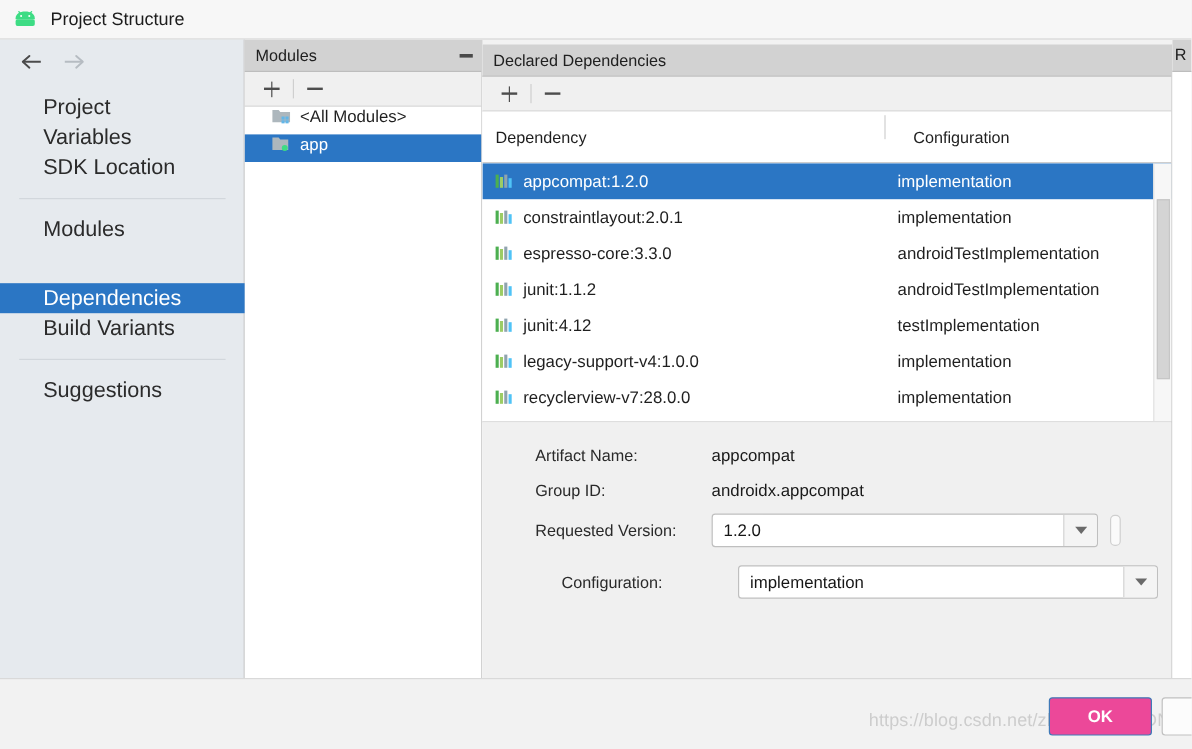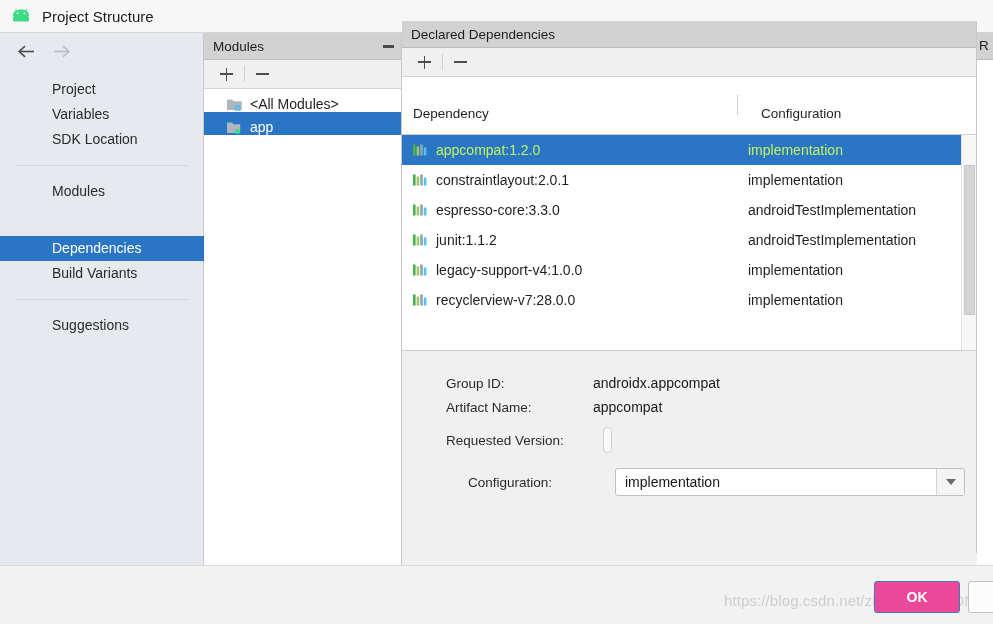--- a/index.html
+++ b/index.html
@@ -176,7 +176,7 @@
   
   .deps-panel {
     position: absolute;
-    left: 402px; top: 21px;
+    left: 402px; top: 37px;
     width: 575px; height: 532px;
     box-sizing: border-box;
     background: #ffffff;

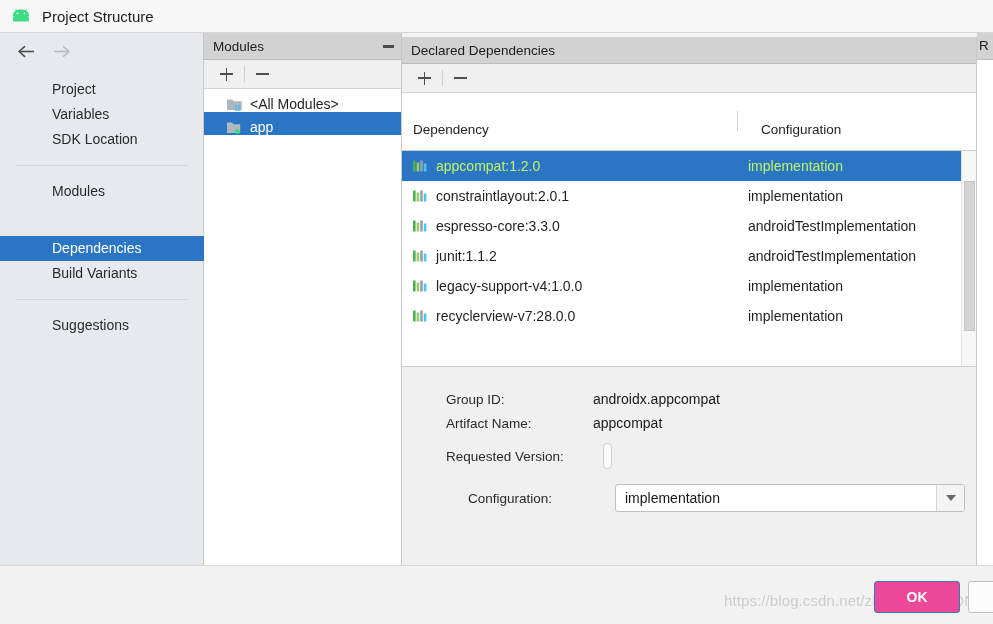--- a/index.html
+++ b/index.html
@@ -72,8 +72,8 @@
   .navitem {
     height: 25px;
     line-height: 25px;
-    padding-left: 52px;
-    font-size: 14px;
+    padding-left: 36px;
+    font-size: 18px;
     color: #2b2b2b;
     box-sizing: border-box;
     white-space: nowrap;

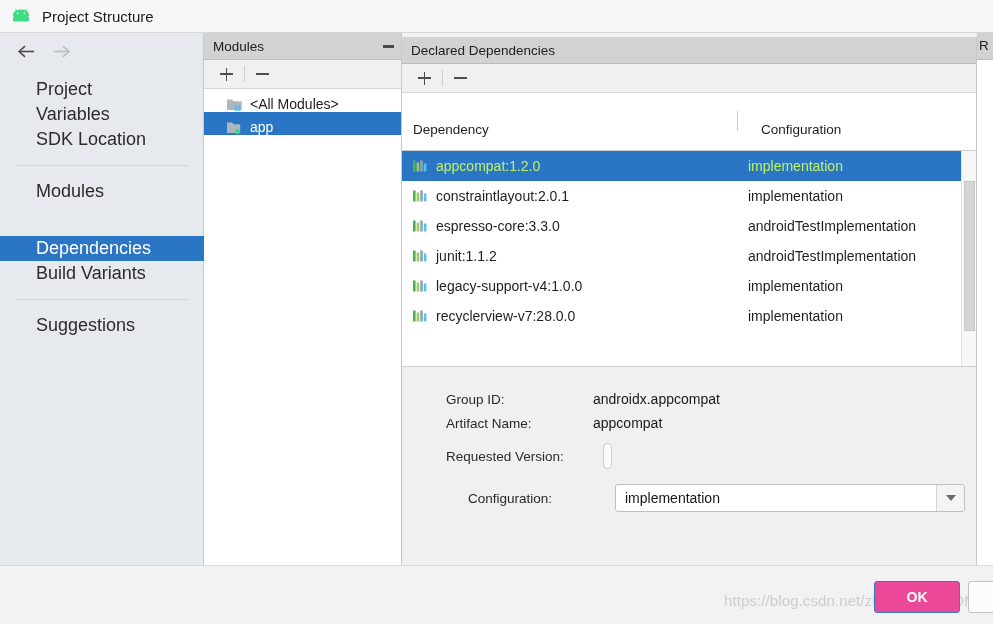--- a/index.html
+++ b/index.html
@@ -163,7 +163,7 @@
   .tree-row {
     height: 23px;
     display: flex;
-    align-items: flex-end;
+    align-items: flex-start;
     padding-left: 22px;
     font-size: 14px;
     color: #1f1f1f;

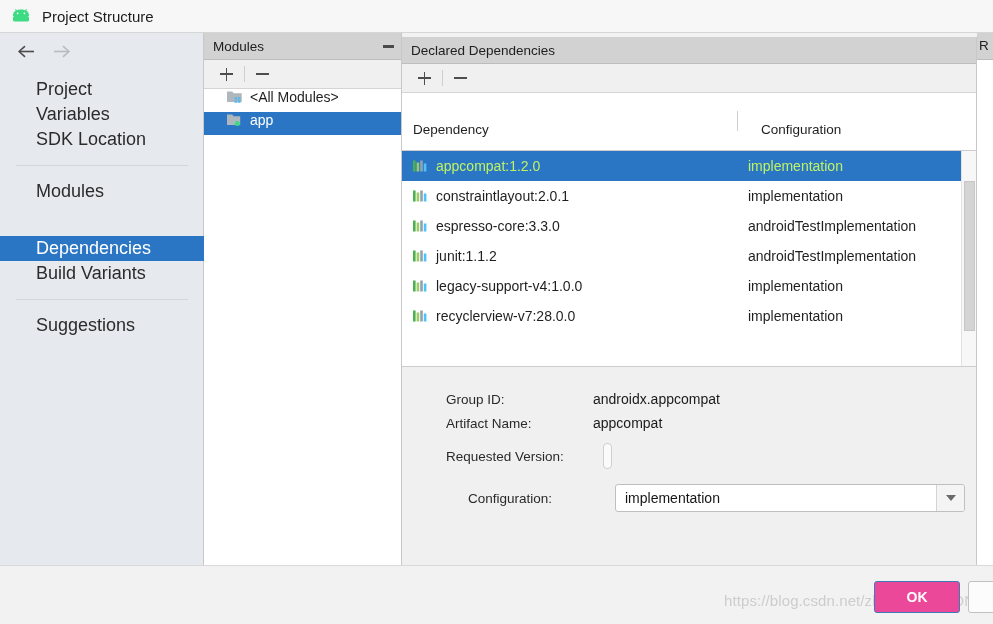--- a/index.html
+++ b/index.html
@@ -192,7 +192,6 @@
     color: #1f1f1f;
     position: relative;
     box-sizing: border-box;
-    margin-top: 15px;
   }
   .th-dep { padding-left: 11px; width: 335px; box-sizing: border-box; }
   .th-sep {

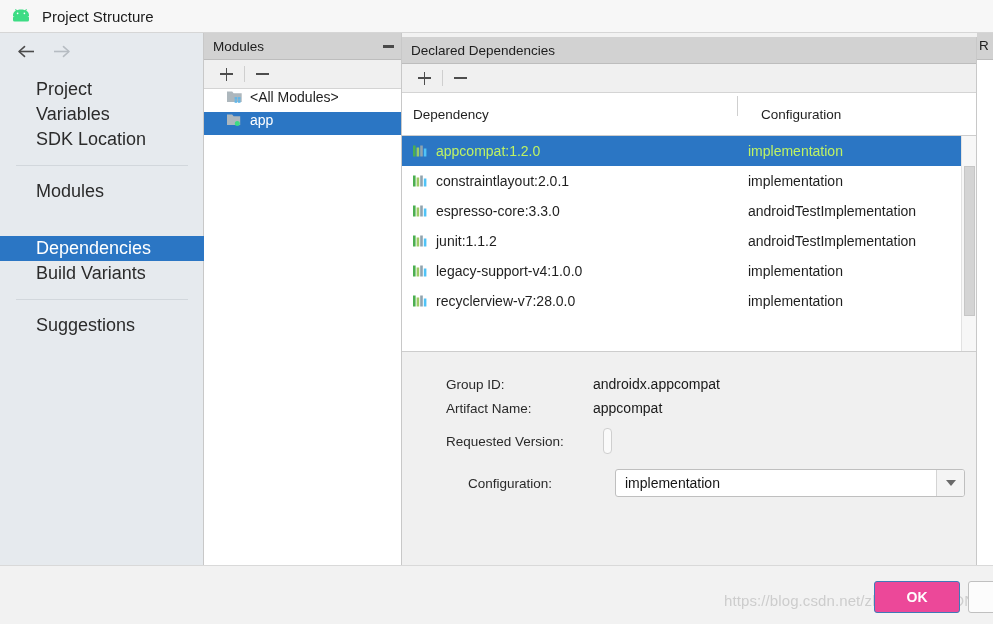--- a/index.html
+++ b/index.html
@@ -216,7 +216,7 @@
     color: #1f1f1f;
     box-sizing: border-box;
   }
-  .dep-row.selected { background: #2b76c4; color: #bef264; }
+  .dep-row.selected { background: #2b76c4; color: #ffffff; }
   .dep-name {
     width: 335px;
     display: flex;

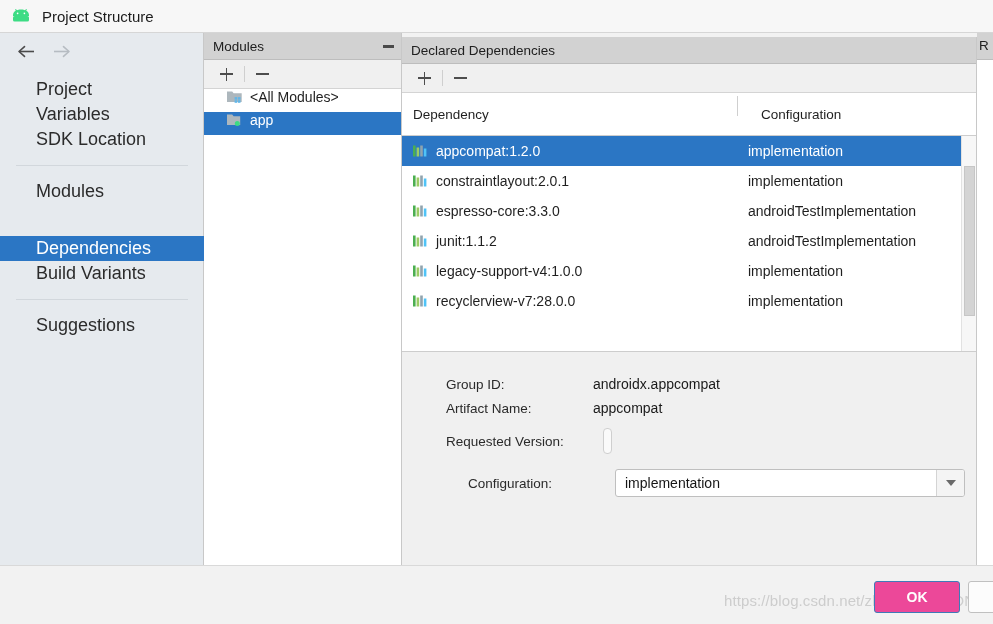--- a/index.html
+++ b/index.html
@@ -603,6 +603,20 @@
       <span class="dep-cfg">androidTestImplementation</span>
     </div>
 
+    <div class="dep-row">
+      <span class="dep-name">
+        <span class="lib-icon">
+          <svg width="16" height="14" viewBox="0 0 16 14">
+            <rect x="1" y="1.5" width="2.6" height="11" fill="#4caf50"></rect>
+            <rect x="4.6" y="3.5" width="2.6" height="9" fill="#9ccc65"></rect>
+            <rect x="8.2" y="1.5" width="2.6" height="11" fill="#90a4ae"></rect>
+            <rect x="11.8" y="4.5" width="2.6" height="8" fill="#4fc3f7"></rect>
+          </svg>
+        </span>
+        <span>junit:4.12</span>
+      </span>
+      <span class="dep-cfg">testImplementation</span>
+    </div>
 
     <div class="dep-row">
       <span class="dep-name">

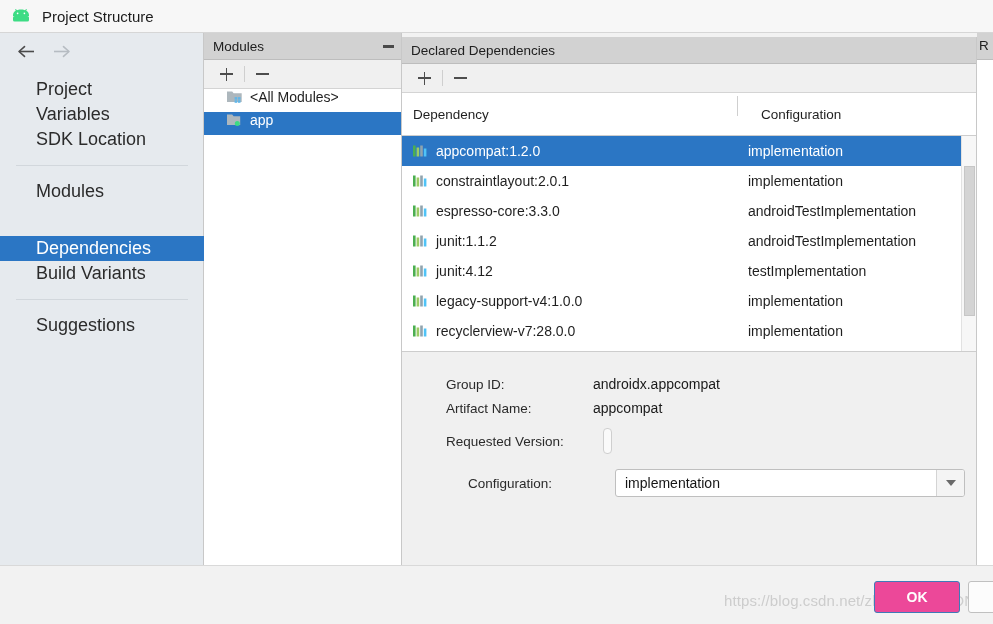--- a/index.html
+++ b/index.html
@@ -657,14 +657,14 @@
 
   <div class="details">
 
+    <div class="field-row" style="margin-top:8px;">
+      <span class="field-label">Artifact Name:</span>
+      <span class="field-static">appcompat</span>
+    </div>
+
     <div class="field-row" style="margin-top:13px;">
       <span class="field-label">Group ID:</span>
       <span class="field-static">androidx.appcompat</span>
-    </div>
-
-    <div class="field-row" style="margin-top:8px;">
-      <span class="field-label">Artifact Name:</span>
-      <span class="field-static">appcompat</span>
     </div>
 
     <div class="field-row" style="margin-top:12px;">

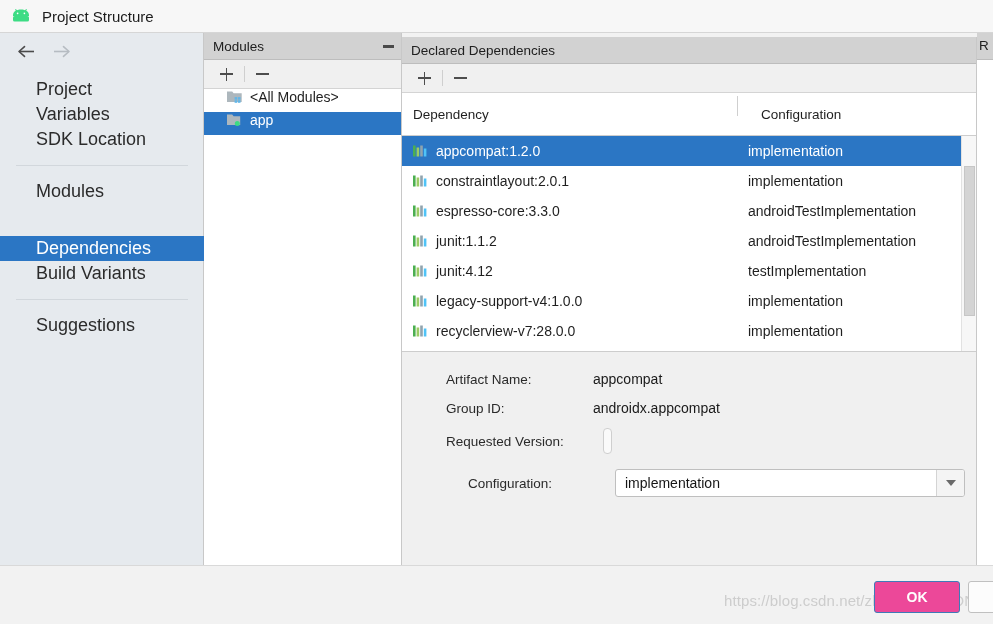--- a/index.html
+++ b/index.html
@@ -669,6 +669,12 @@
 
     <div class="field-row" style="margin-top:12px;">
       <span class="field-label">Requested Version:</span>
+      <span class="combo combo-version">
+        <span class="cval">1.2.0</span>
+        <span class="carrow">
+            <i></i>
+          </span>
+      </span>
       <span class="mini-scroll"></span>
     </div>
 

